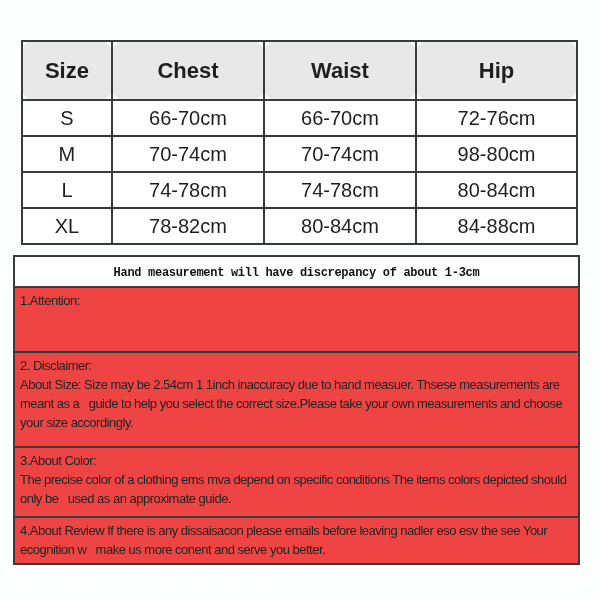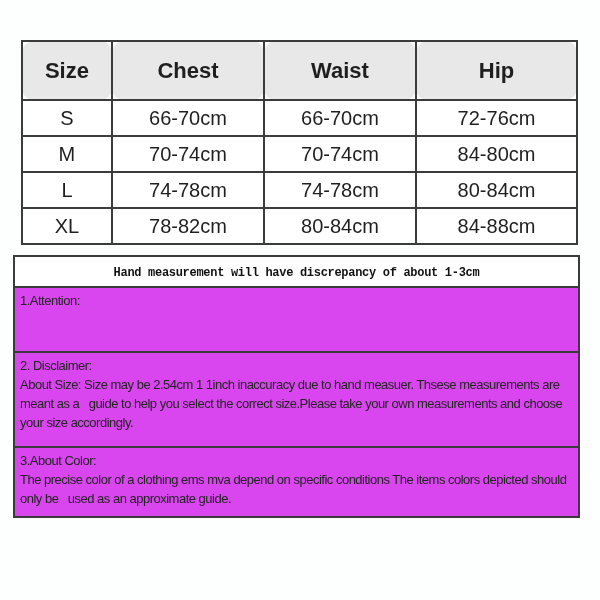--- a/index.html
+++ b/index.html
@@ -84,7 +84,7 @@
       <td>M</td>
       <td>70-74cm</td>
       <td>70-74cm</td>
-      <td>84-80cm</td>
+      <td>98-80cm</td>
     </tr>
     <tr>
       <td>L</td>

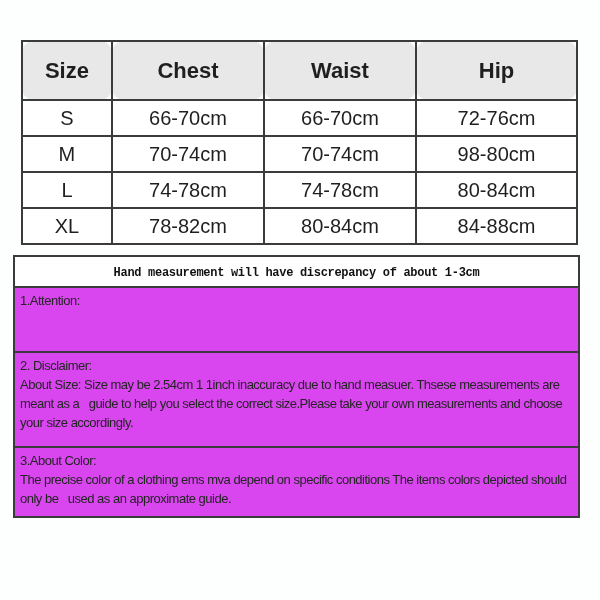--- a/index.html
+++ b/index.html
@@ -42,7 +42,7 @@
   
   .notes{position:absolute;left:13px;top:286px;width:567px;}
   .note{
-    border:2px solid var(--border);box-sizing:border-box;background:#d946ef;
+    border:2px solid var(--border);box-sizing:border-box;background:#ef4444;
     padding:3px 5px 0 5px;
   }
   .note + .note{margin-top:-2px;}

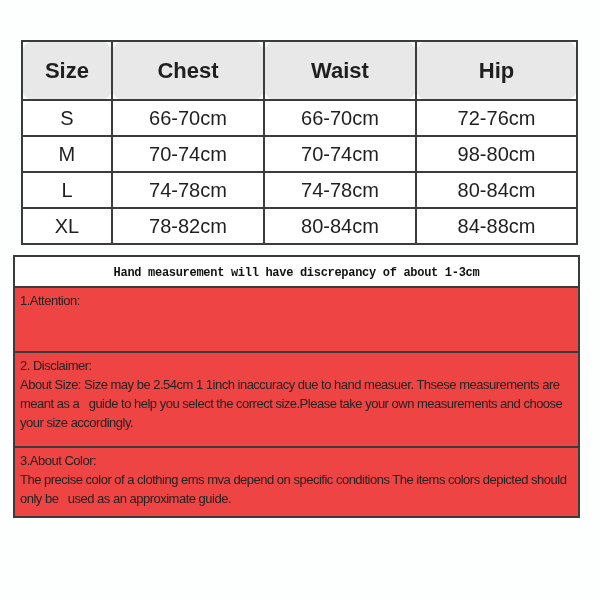--- a/index.html
+++ b/index.html
@@ -116,6 +116,9 @@
     <div class="note-title">3.About Color:</div>
     <div class="note-body">The precise color of a clothing ems mva depend on specific conditions The items colors depicted should only be   used as an approximate guide.</div>
   </div>
+  <div class="note note-4">
+    <div class="note-body">4.About Review If there is any dissaisacon please emails before leaving nadler eso esv the see Your ecognition w   make us more conent and serve you better.</div>
+  </div>
 </div>
 
 </body></html>

